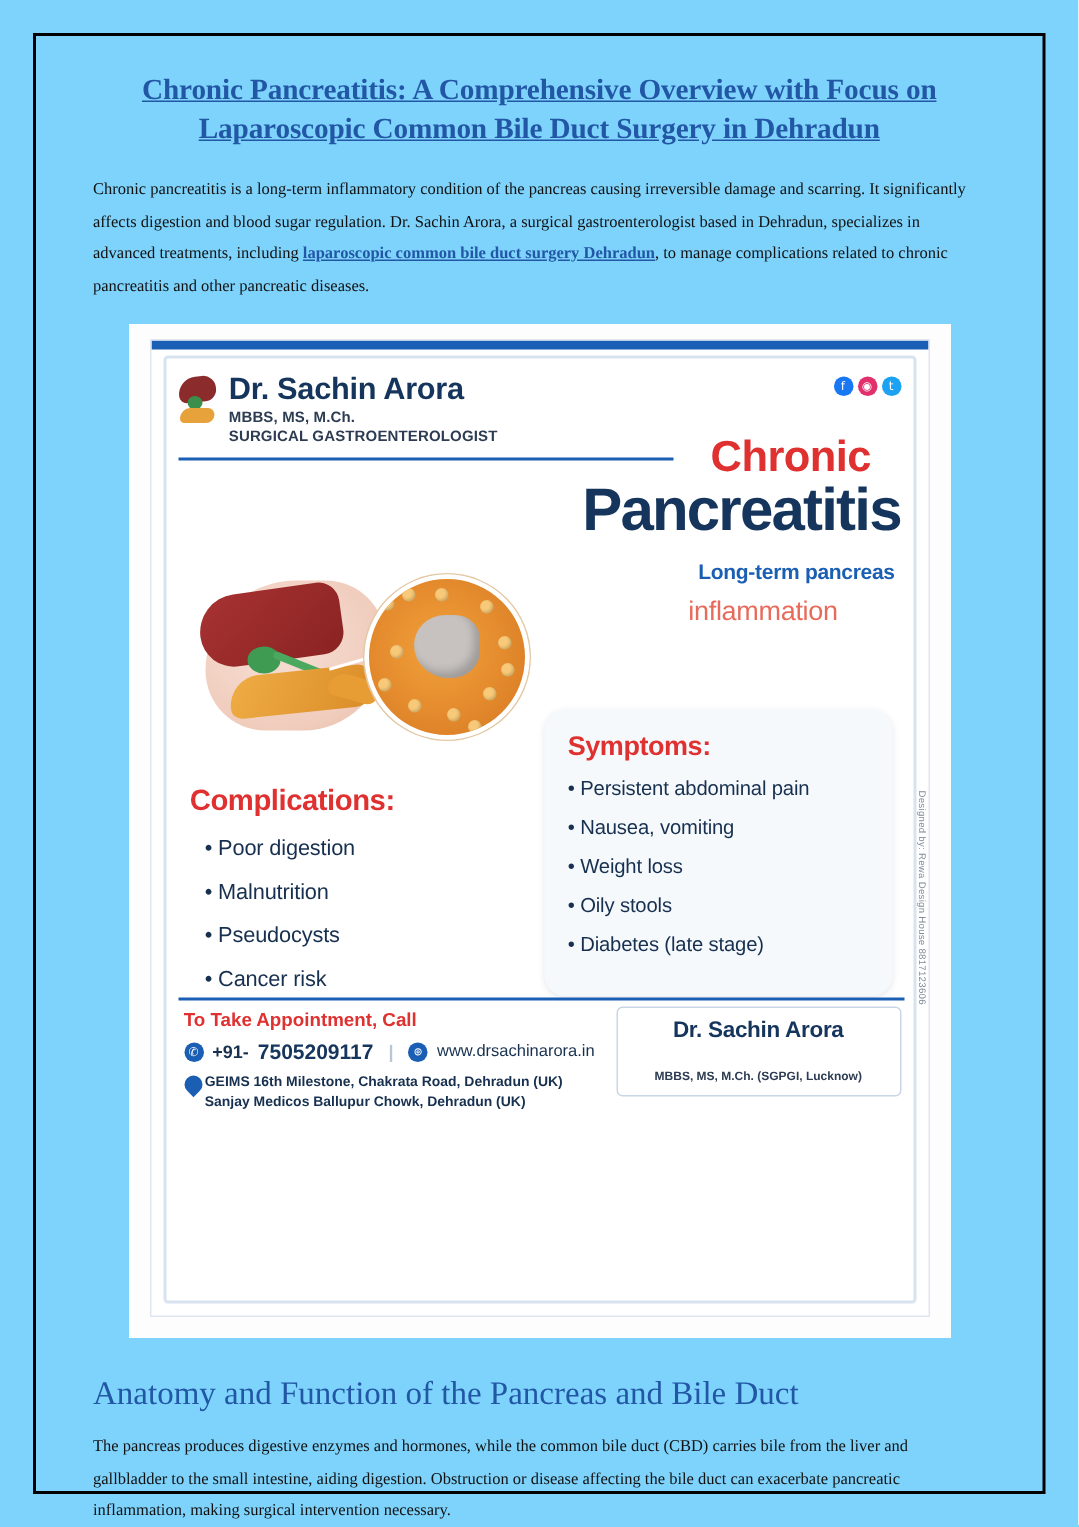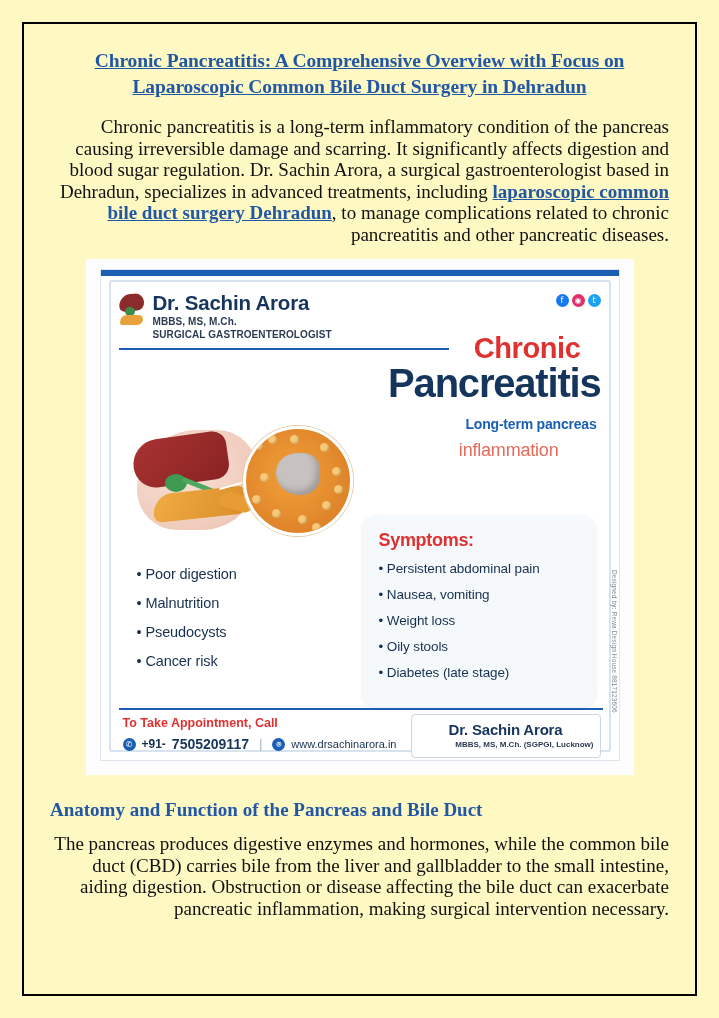--- a/index.html
+++ b/index.html
@@ -19,8 +19,8 @@
     width: 719px;
     height: 1018px;
     box-sizing: border-box;
-    padding: 22px 24px;
-    background: #fef9c3;
+    padding: 22px 36px;
+    background: #7dd3fc;
   }
   .page-border {
     position: absolute;

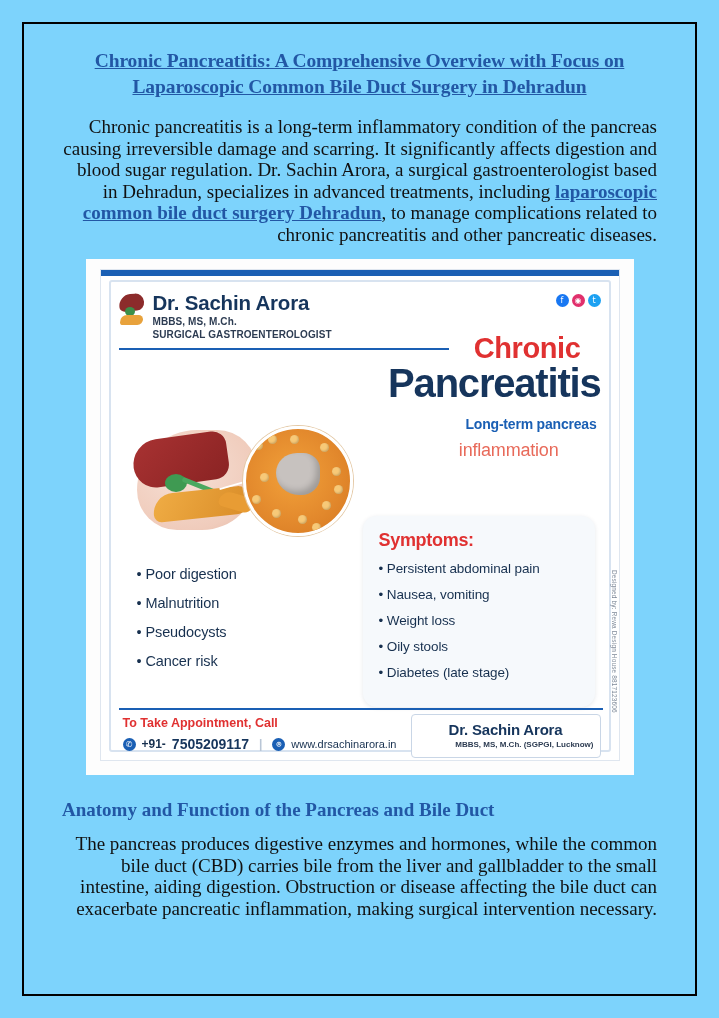--- a/index.html
+++ b/index.html
@@ -47,10 +47,10 @@
     letter-spacing: -0.1px;
   }
   p.body-text {
-    font-size: 19px;
+    font-size: 11px;
     line-height: 21.5px;
     margin: 0 0 6px 0;
-    text-align: right;
+    text-align: left;
     color: #111111;
   }
   a.inline-link {

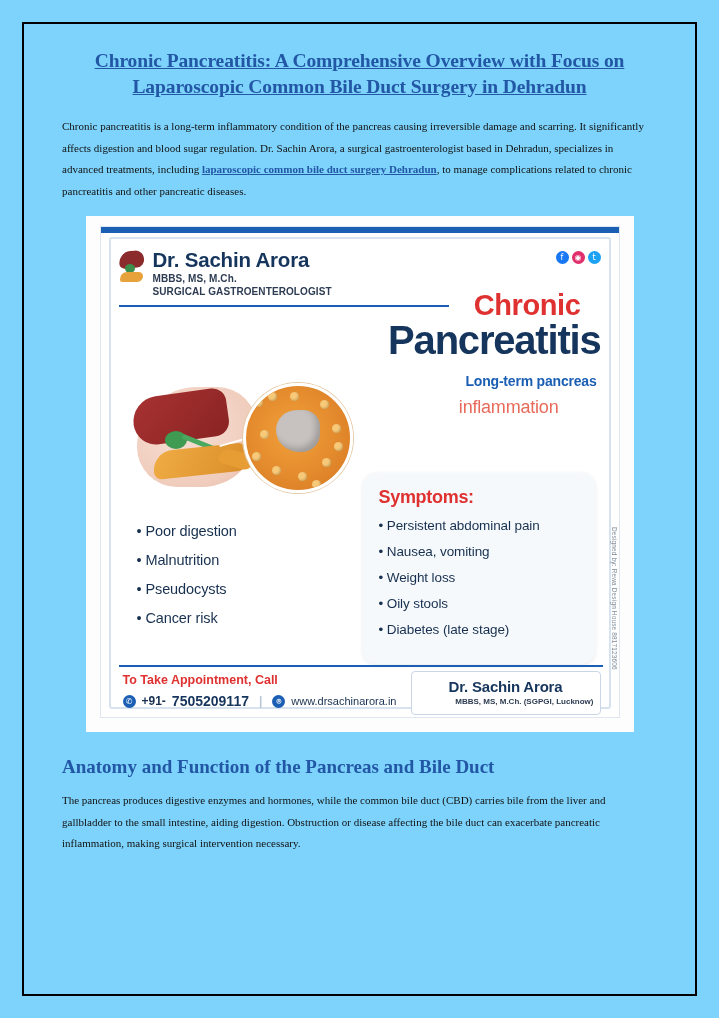--- a/index.html
+++ b/index.html
@@ -75,7 +75,7 @@
   .info-card {
     position: relative;
     width: 520px;
-    height: 492px;
+    height: 652px;
     margin: 0 auto;
     background: #ffffff;
     border: 1px solid #dfe6ef;

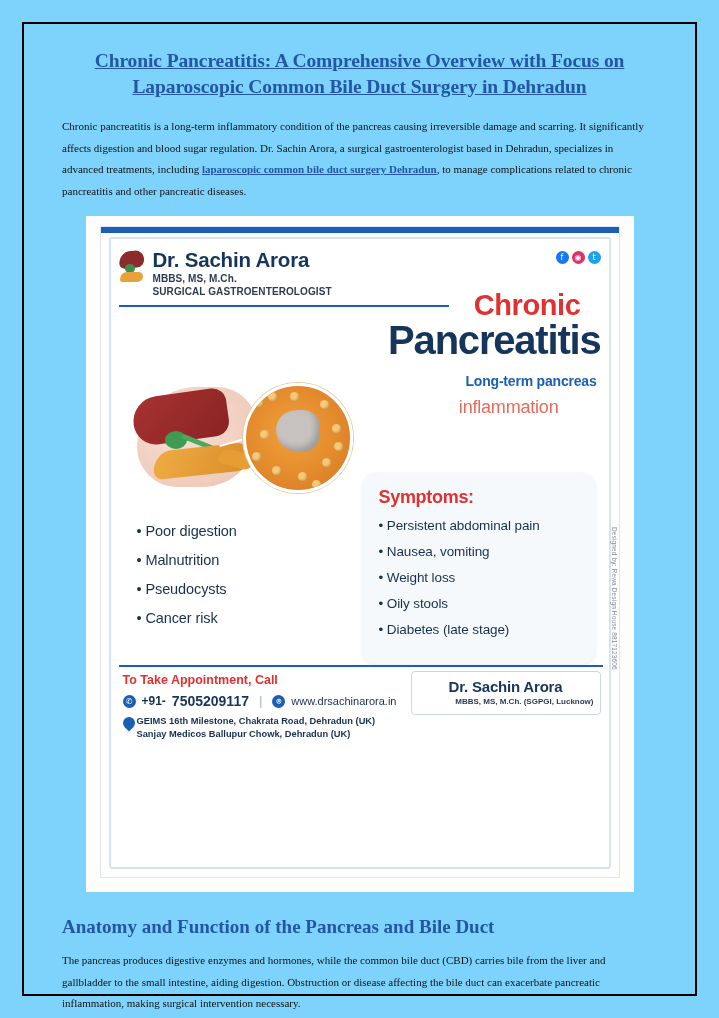--- a/index.html
+++ b/index.html
@@ -545,6 +545,7 @@
         </div>
 
         <div class="complications">
+          <div class="comp-title">Complications:</div>
           <ul class="comp-list">
             <li>Poor digestion</li>
             <li>Malnutrition</li>

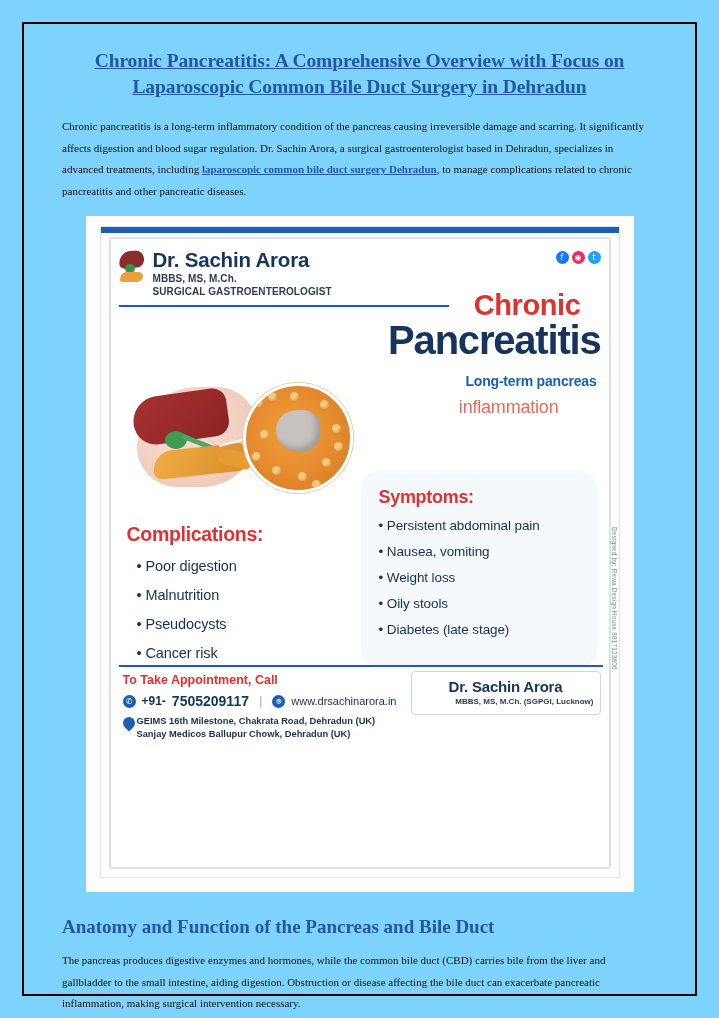--- a/index.html
+++ b/index.html
@@ -458,8 +458,7 @@
     font-size: 8px;
     font-weight: bold;
     color: #2d3c52;
-    margin-top: 2px;
-    text-align: right;
+    margin-top: 18px;
   }
   .sig-role {
     font-size: 9px;

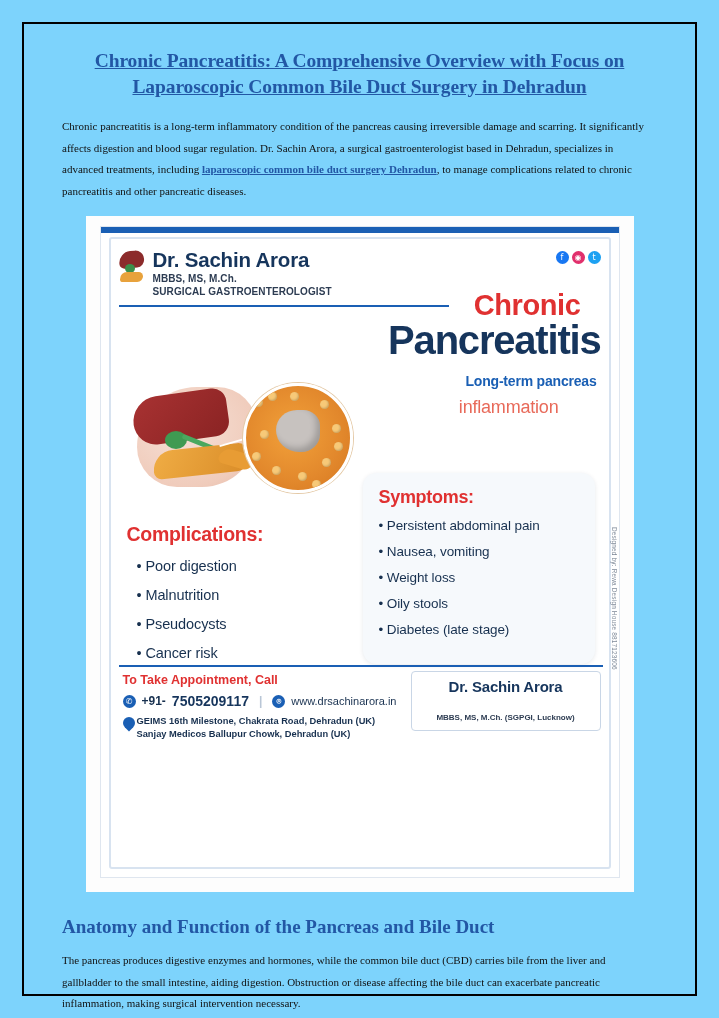--- a/index.html
+++ b/index.html
@@ -59,8 +59,8 @@
     font-weight: bold;
   }
   h2.section-heading {
-    font-size: 19px;
-    font-weight: bold;
+    font-size: 22px;
+    font-weight: normal;
     color: #2257a5;
     margin: 24px 0 12px 0;
   }

